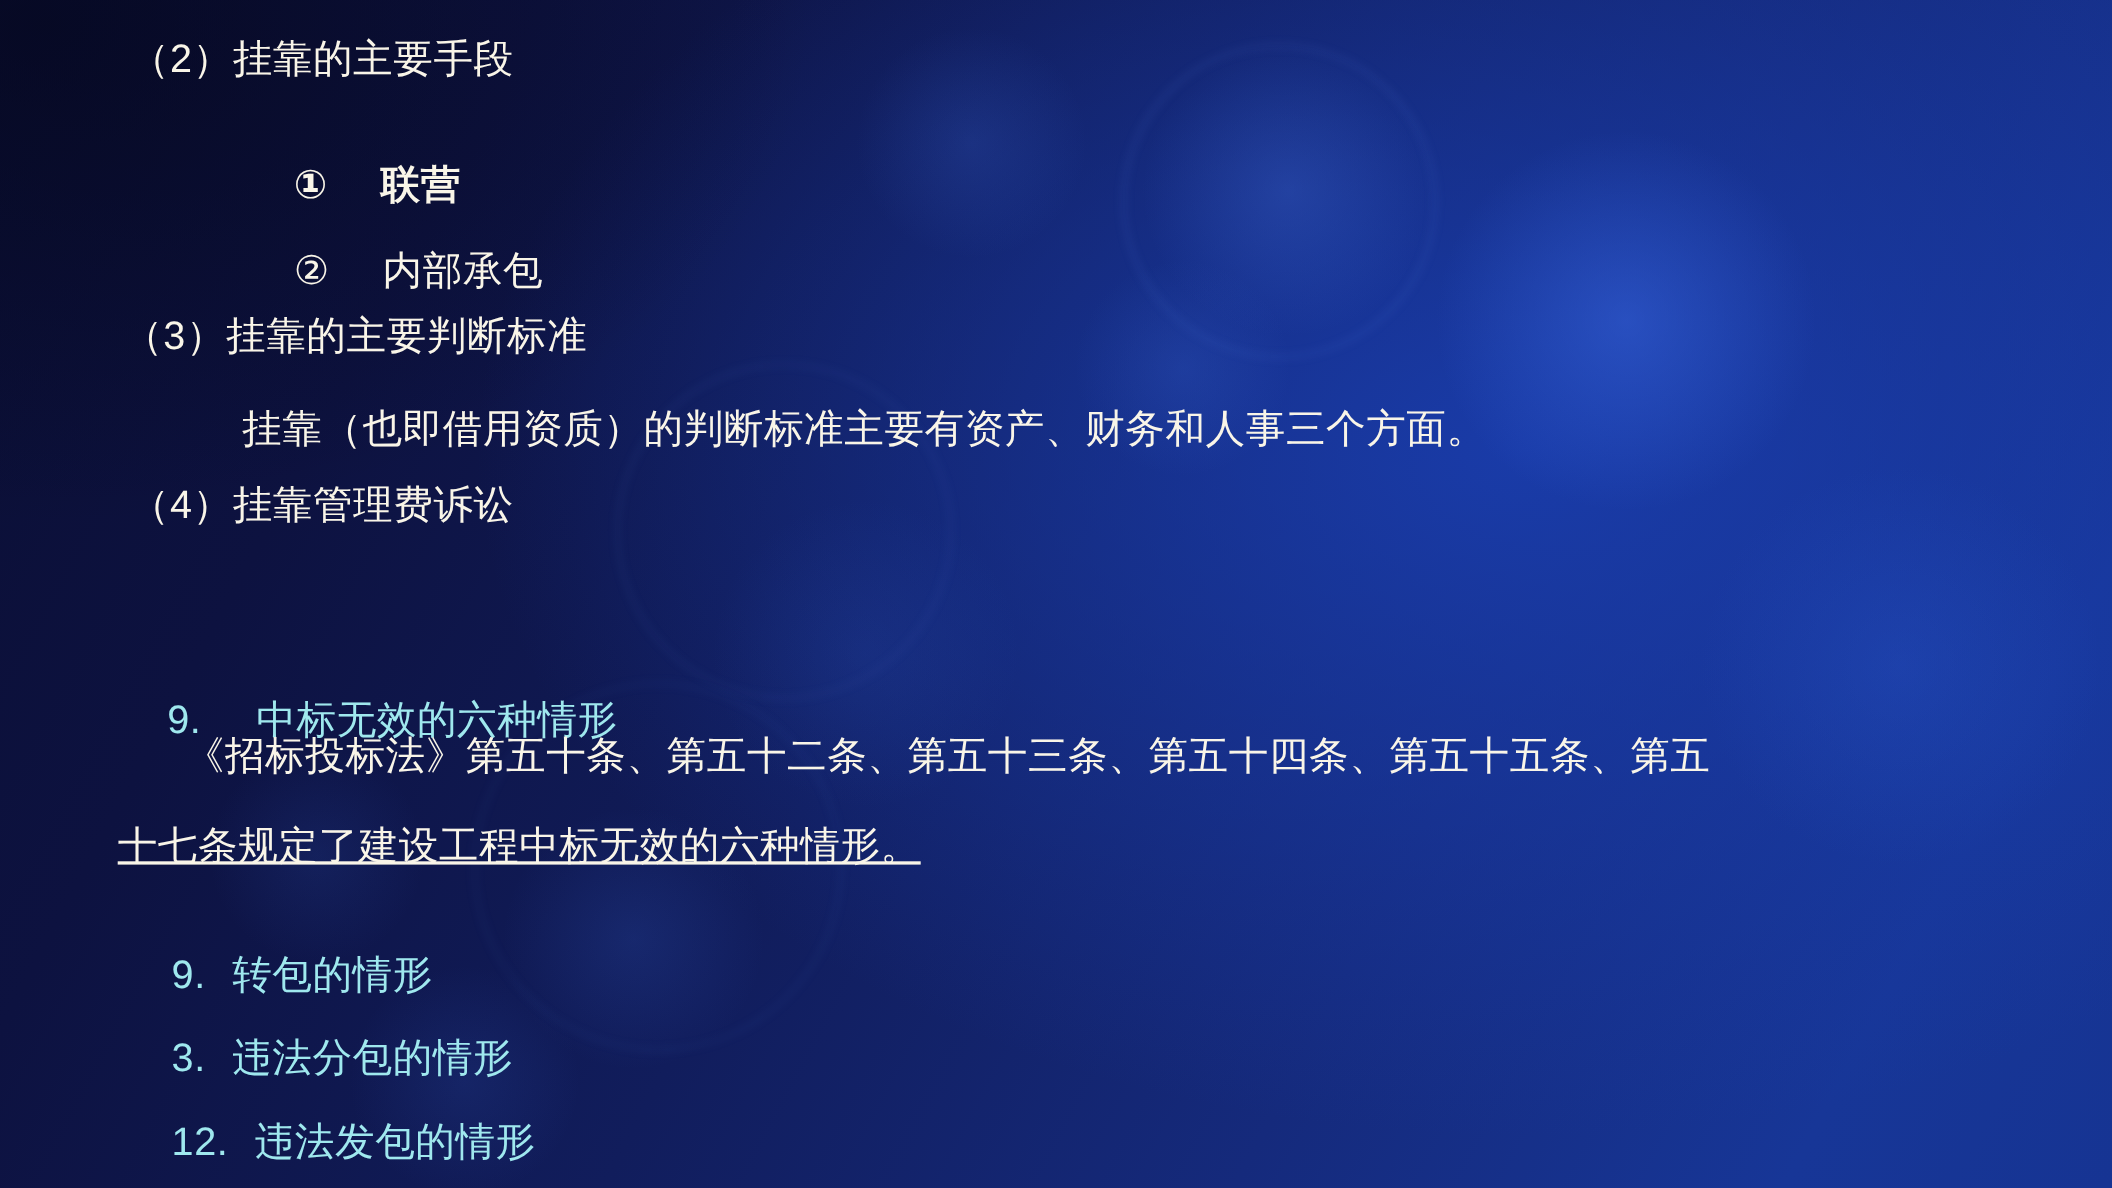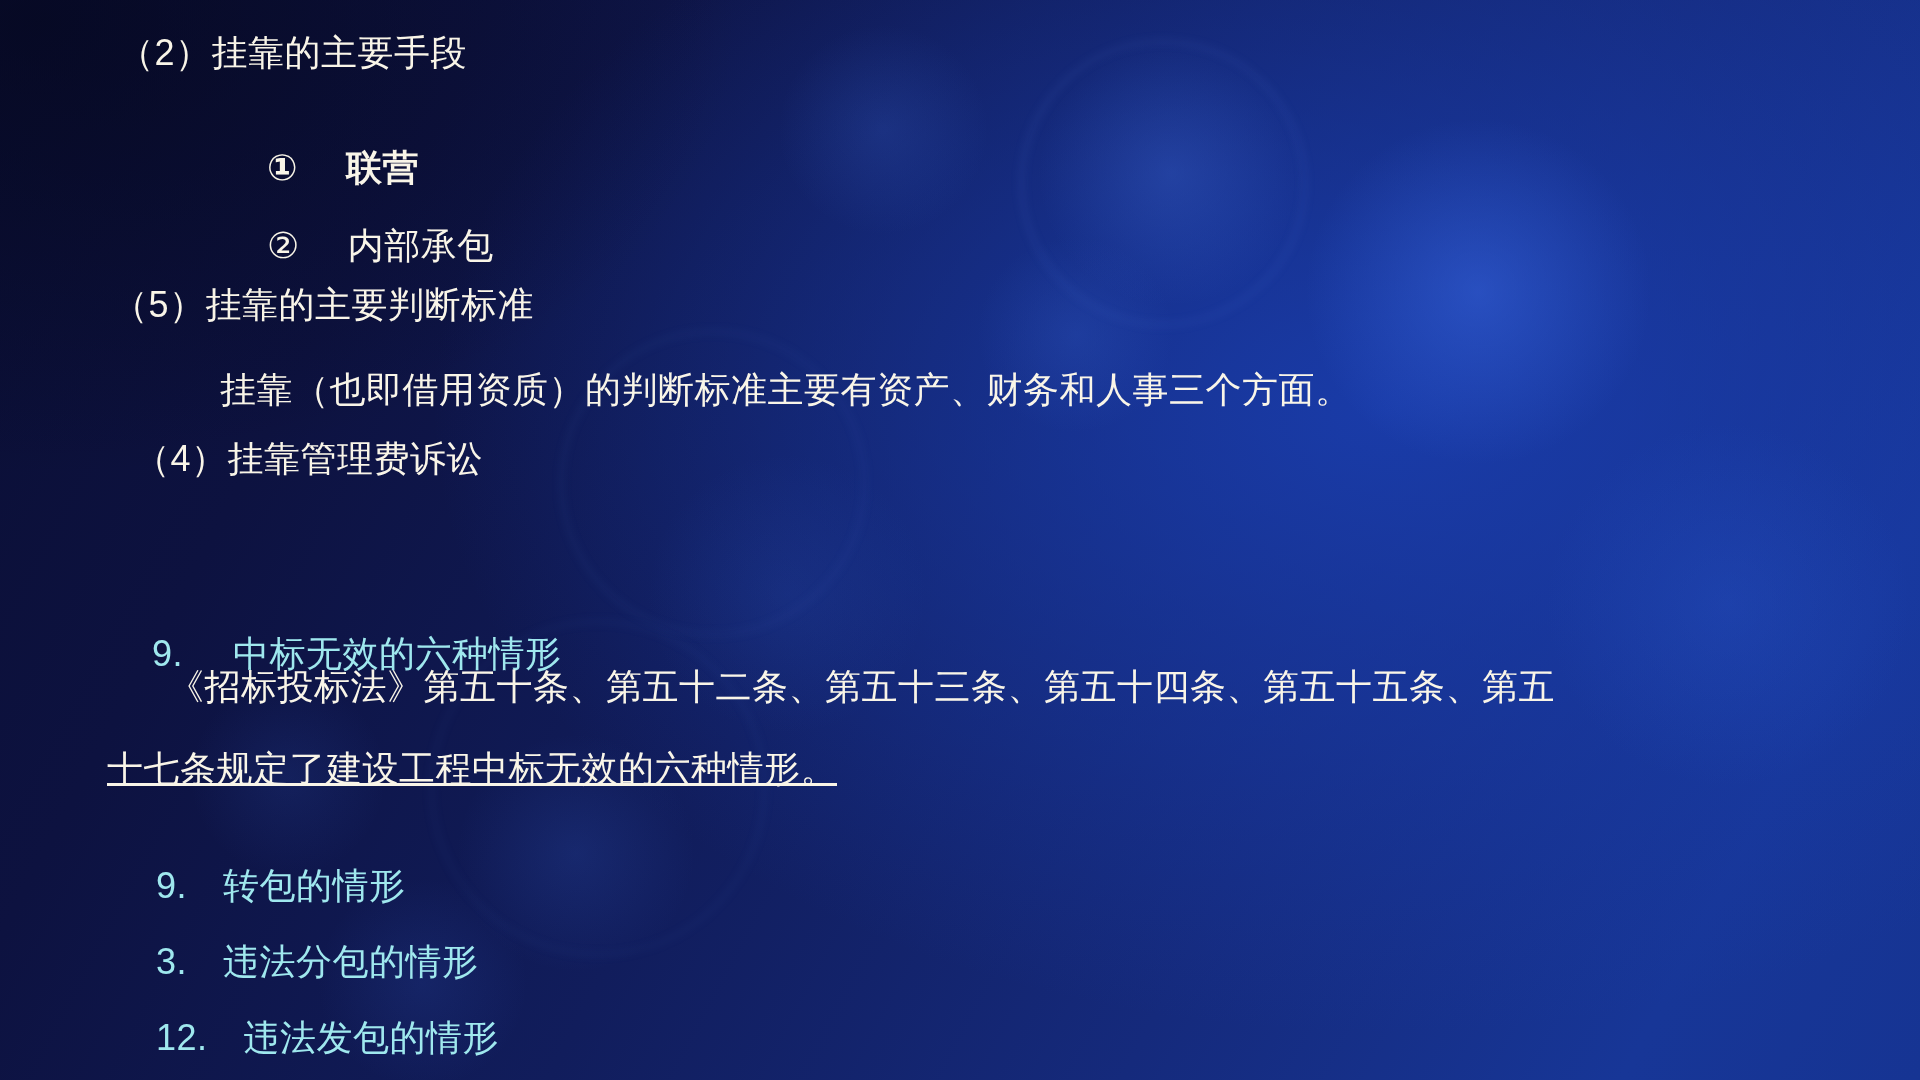--- a/index.html
+++ b/index.html
@@ -80,7 +80,7 @@
     <span class="mk">②</span><span>内部承包</span>
   </div>
 
-  <div class="ln p4">（5）挂靠的主要判断标准</div>
+  <div class="ln p4">（3）挂靠的主要判断标准</div>
 
   <div class="ln p5">挂靠（也即借用资质）的判断标准主要有资产、财务和人事三个方面。</div>
 

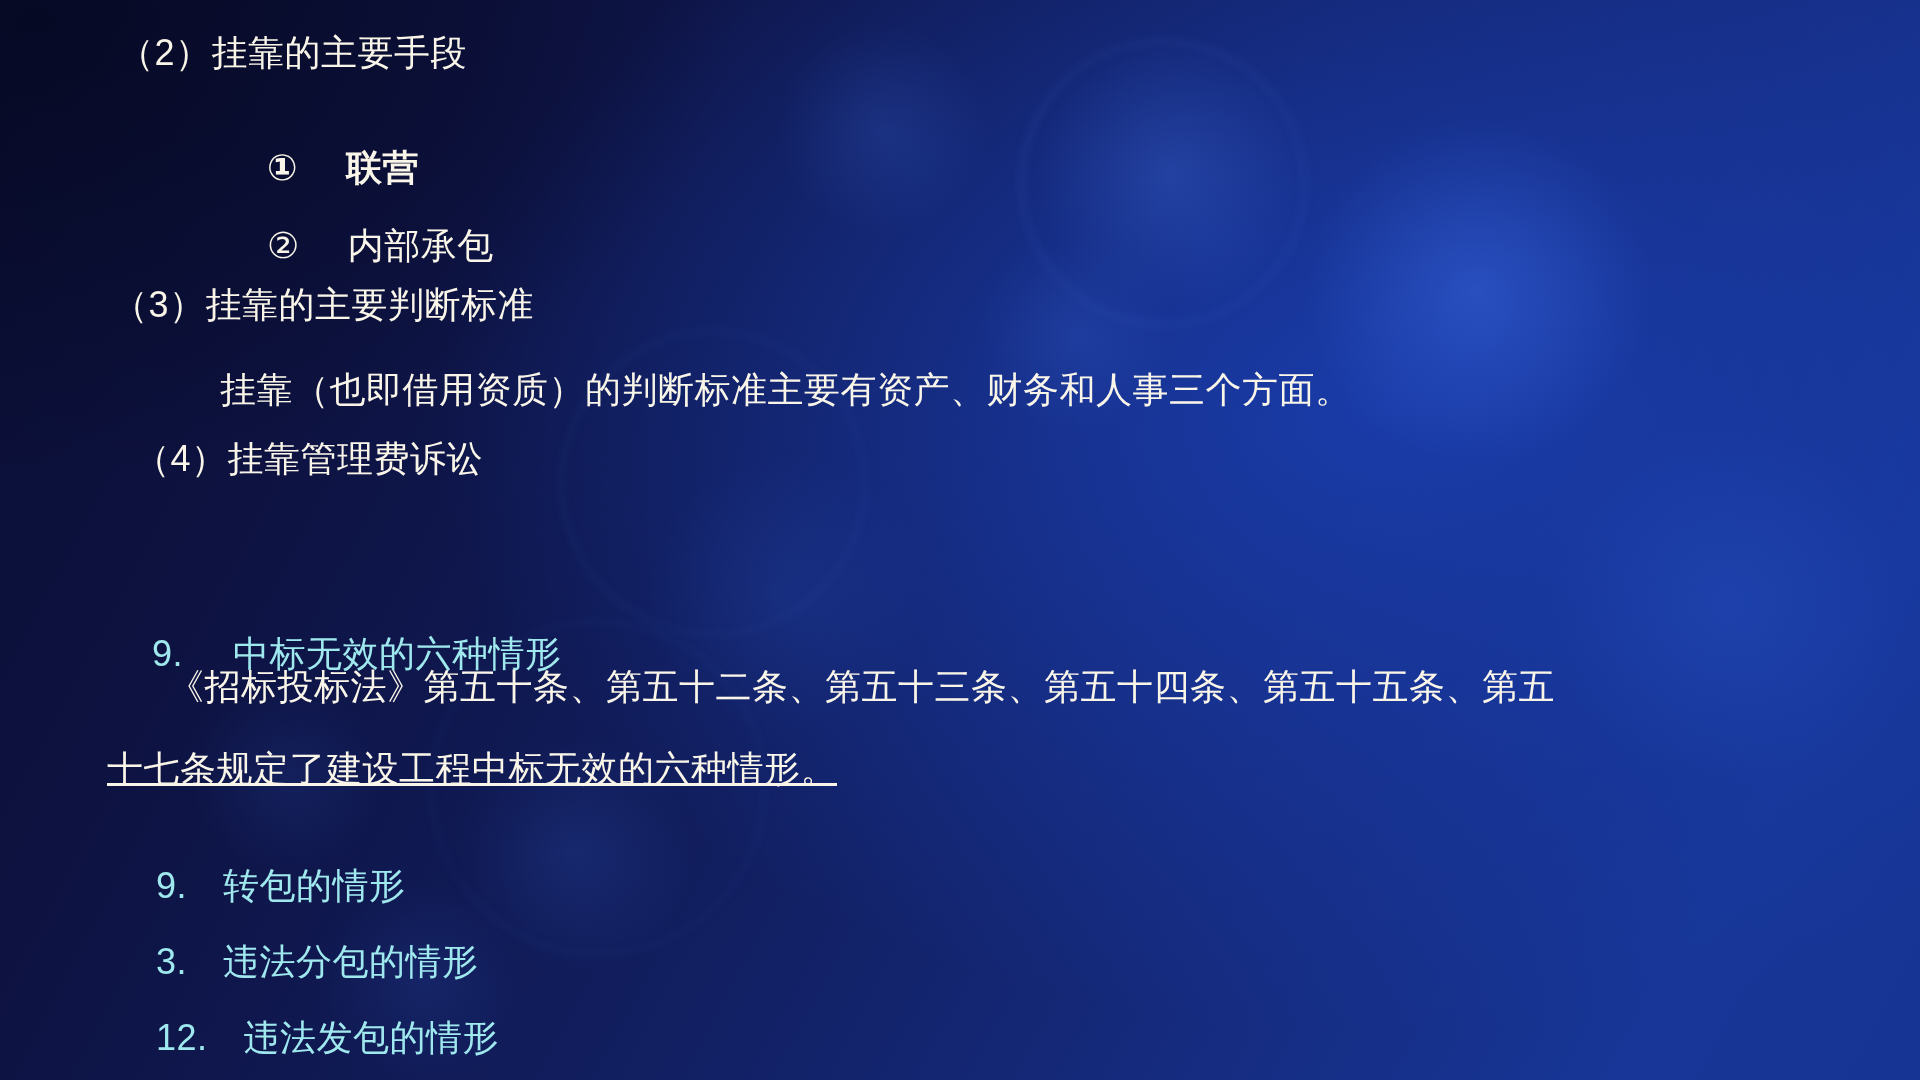--- a/index.html
+++ b/index.html
@@ -53,7 +53,7 @@
   .p3 {left:225px;top:184px;}
   .p4 {left:112px;top:284px;}
   .p5 {left:220px;top:369px;}
-  .p6 {left:134px;top:438px;}
+  .p6 {left:118px;top:438px;}
   .p7 {left:110px;top:592px;}
   .p8 {left:168px;top:666px;}
   .p9 {left:107px;top:748px;text-decoration:underline;}

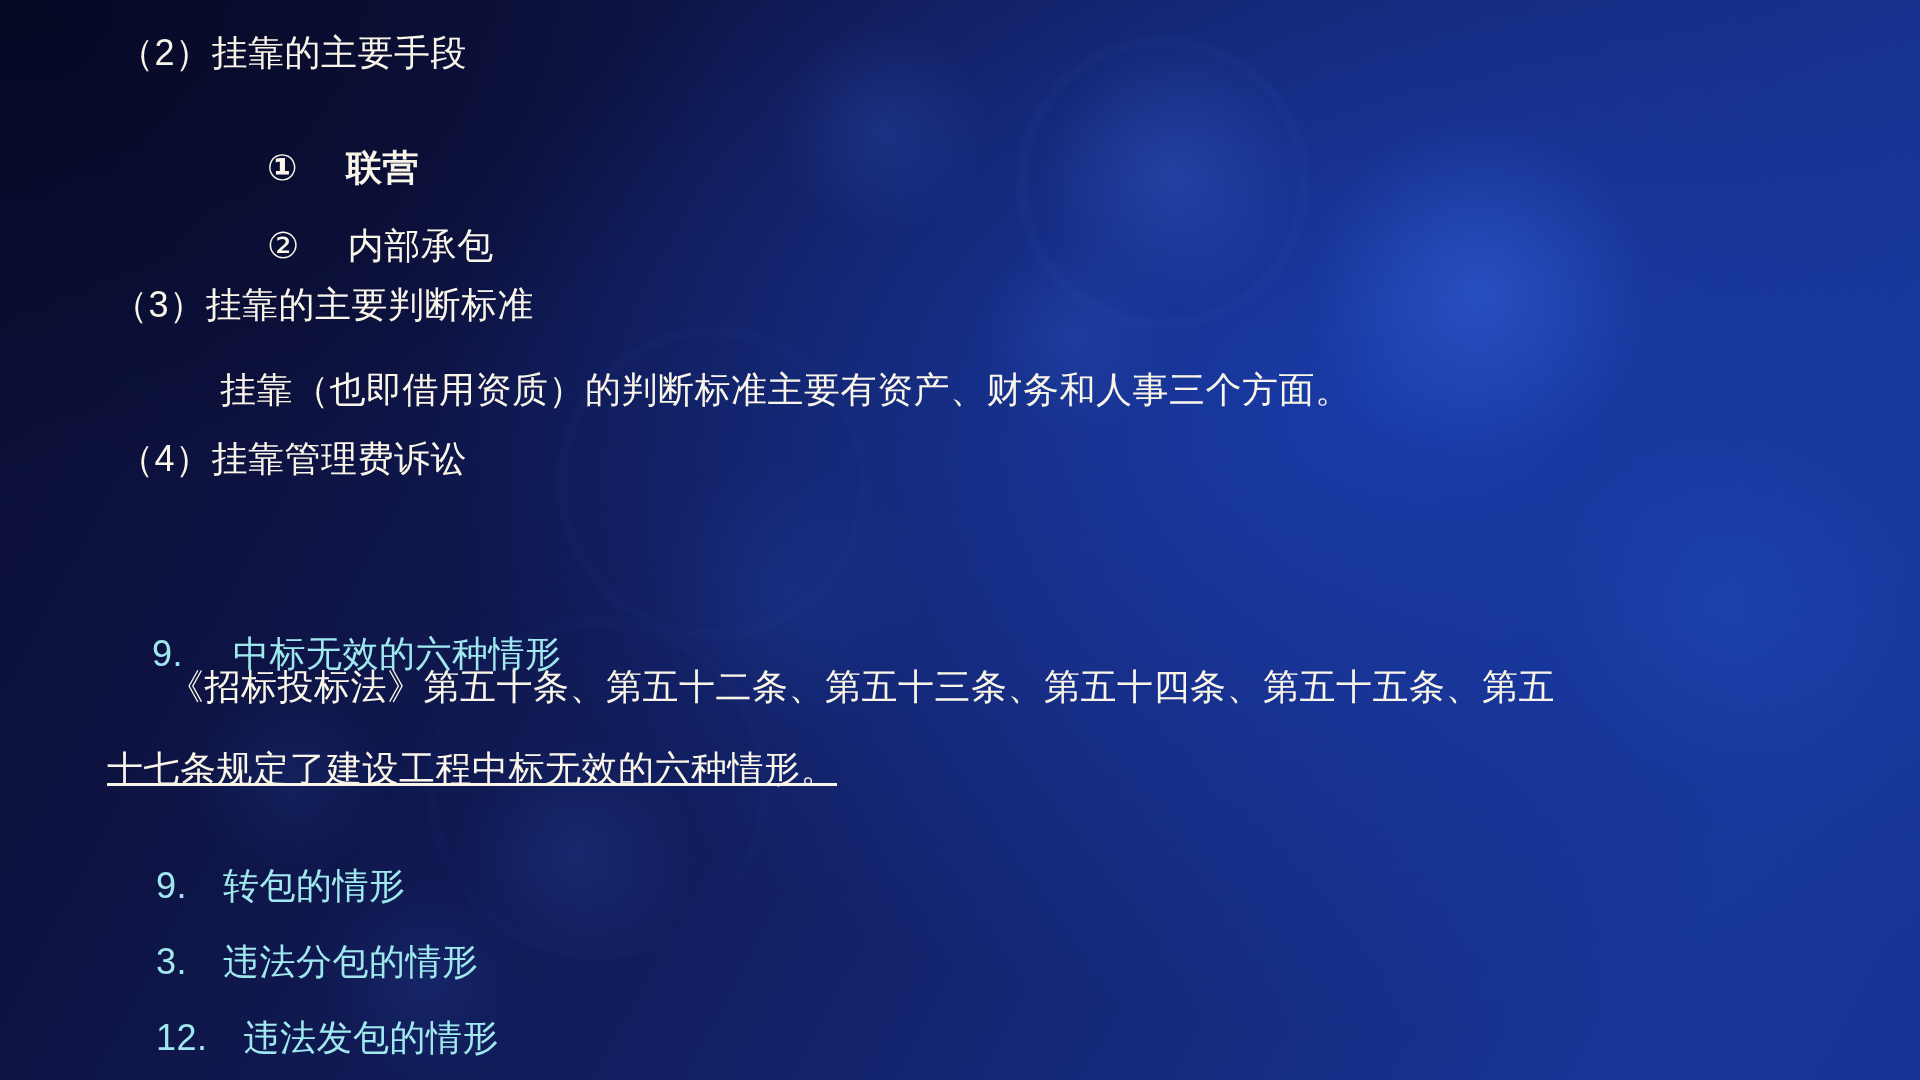--- a/index.html
+++ b/index.html
@@ -46,7 +46,7 @@
   .mk{display:inline-block;margin-right:48px;}
   .num{display:inline-block;}
   .g1{margin-left:50px;text-align:center;}
-  .g2{margin-left:36px;}
+  .g2{margin-left:24px;}
   
   .p1 {left:118px;top:32px;}
   .p2 {left:225px;top:106px;font-weight:bold;}

